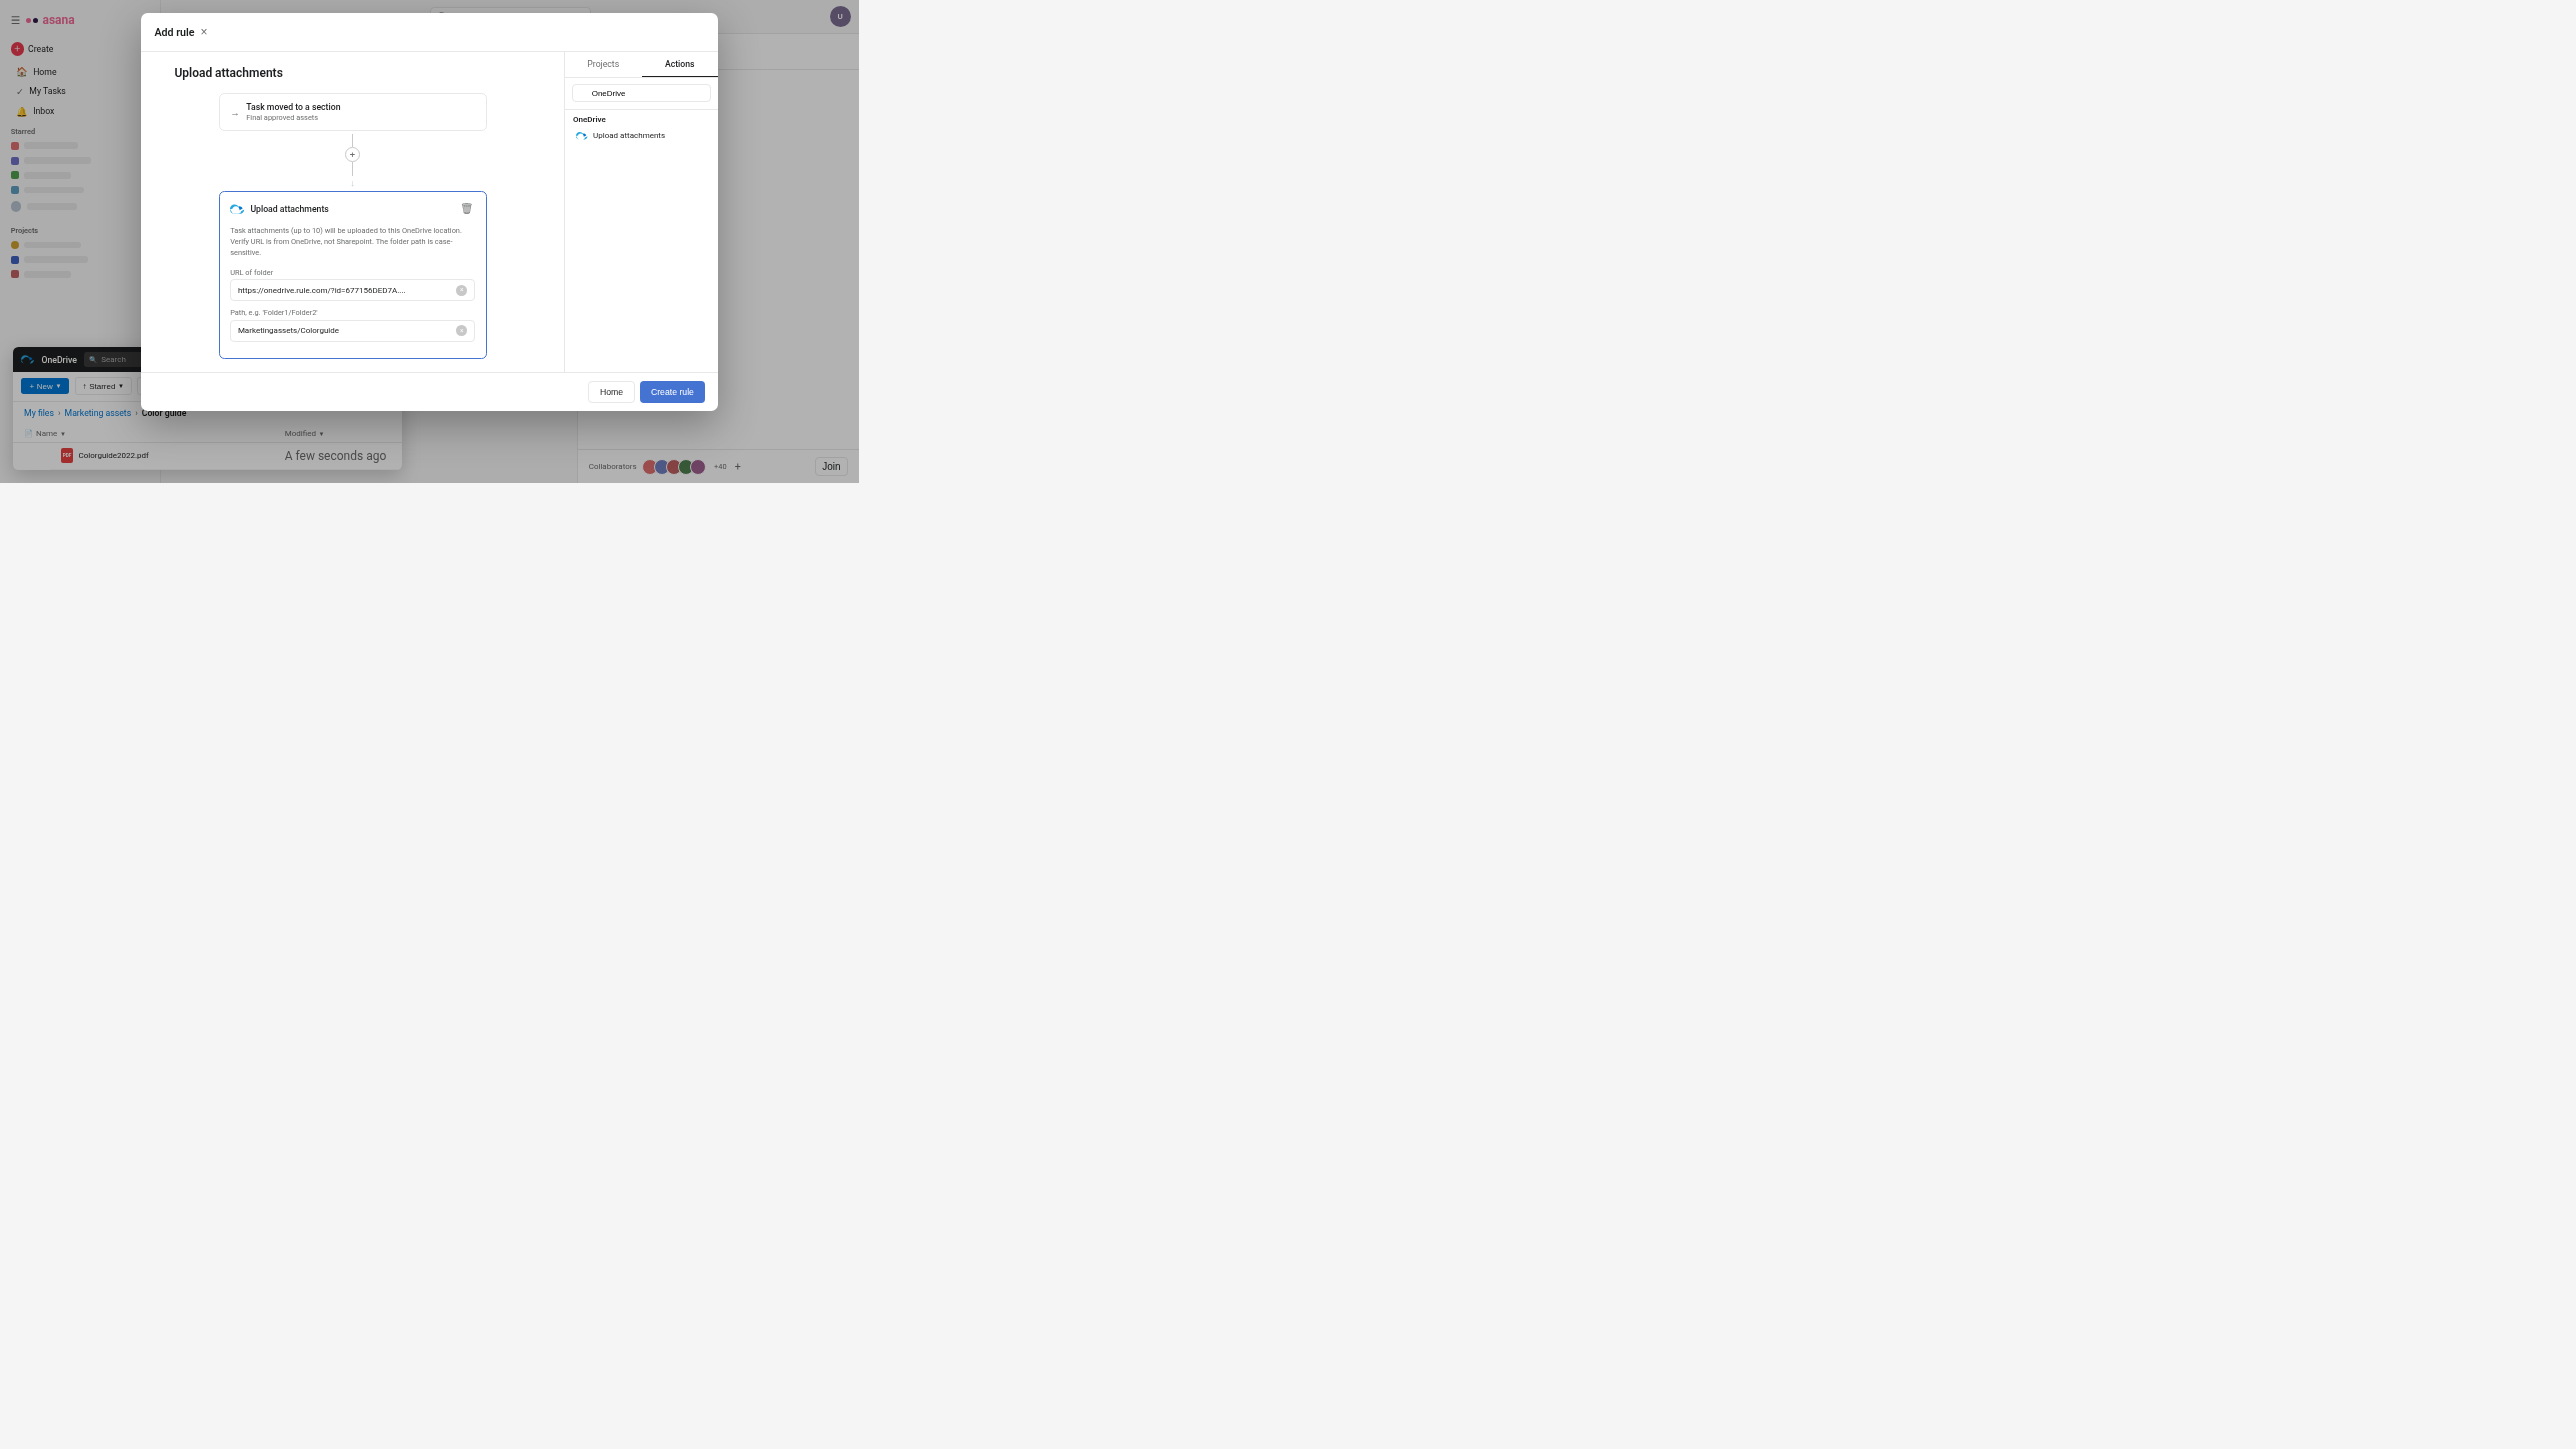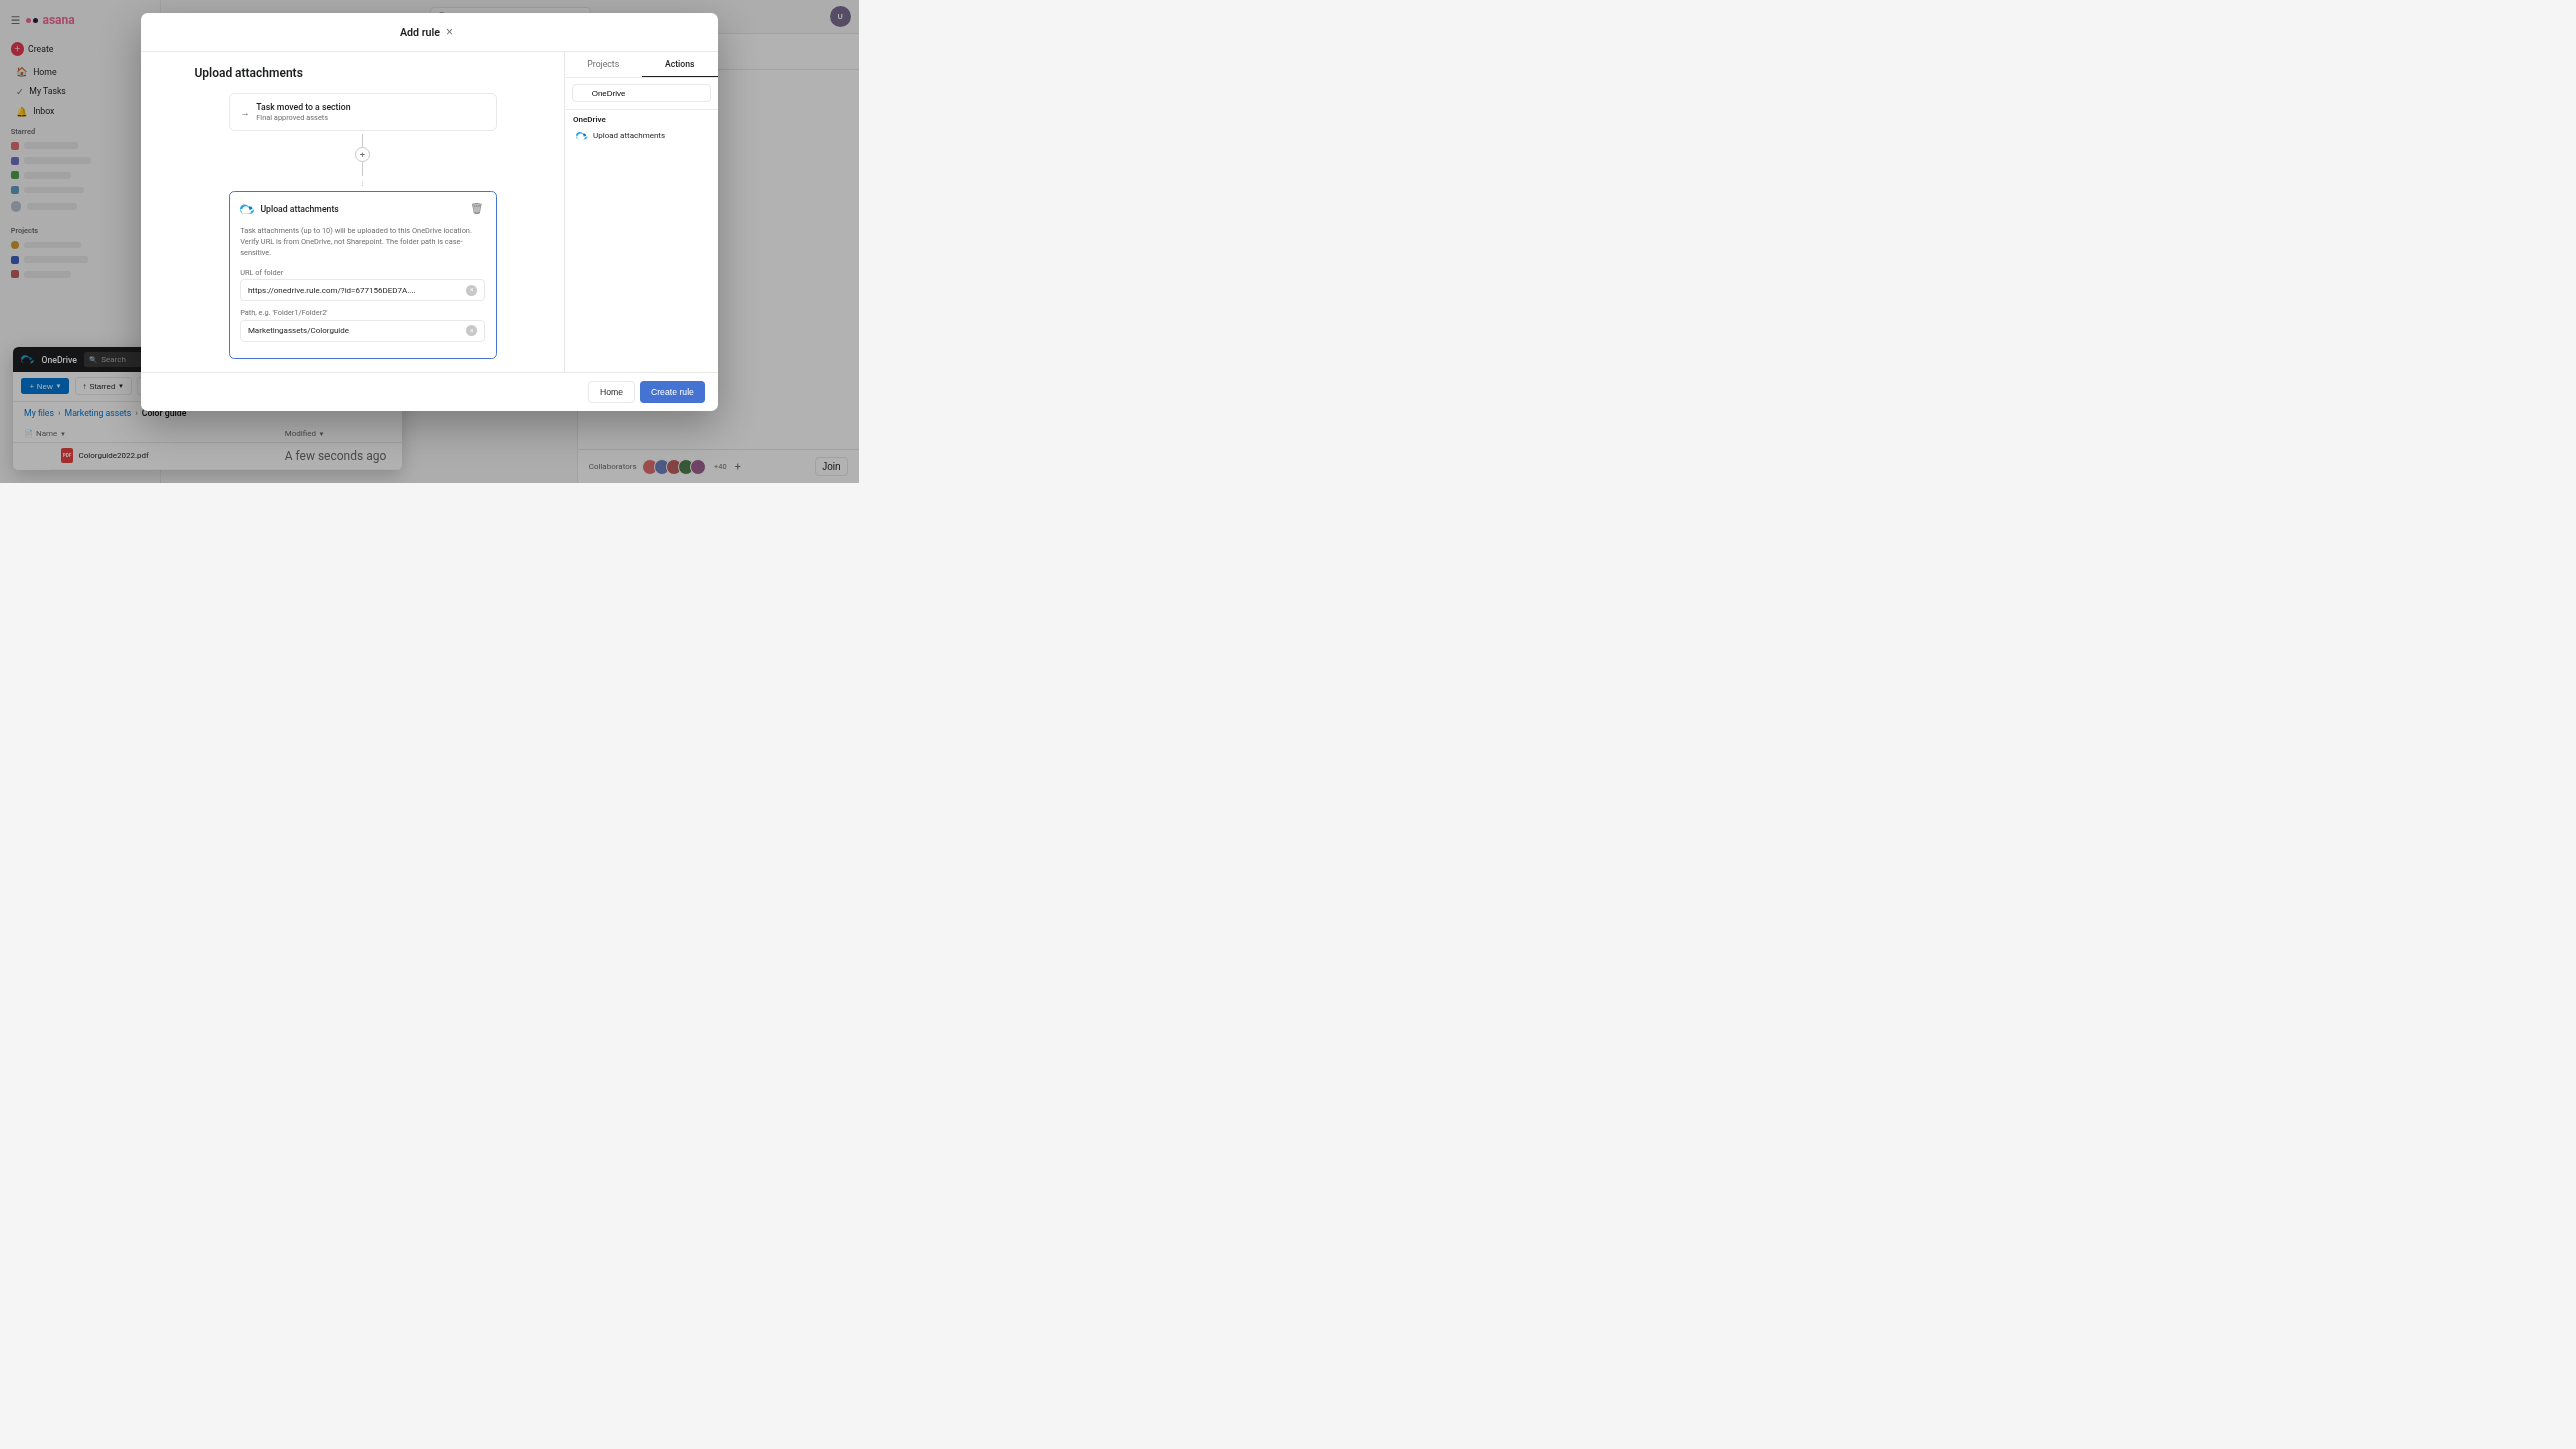--- a/index.html
+++ b/index.html
@@ -376,7 +376,7 @@
     .dialog-header {
       display: flex;
       align-items: center;
-      justify-content: center;
+      justify-content: flex-start;
       padding: 9.4px 13.4px;
       border-bottom: 0.7px solid #e8e8e8;
     }

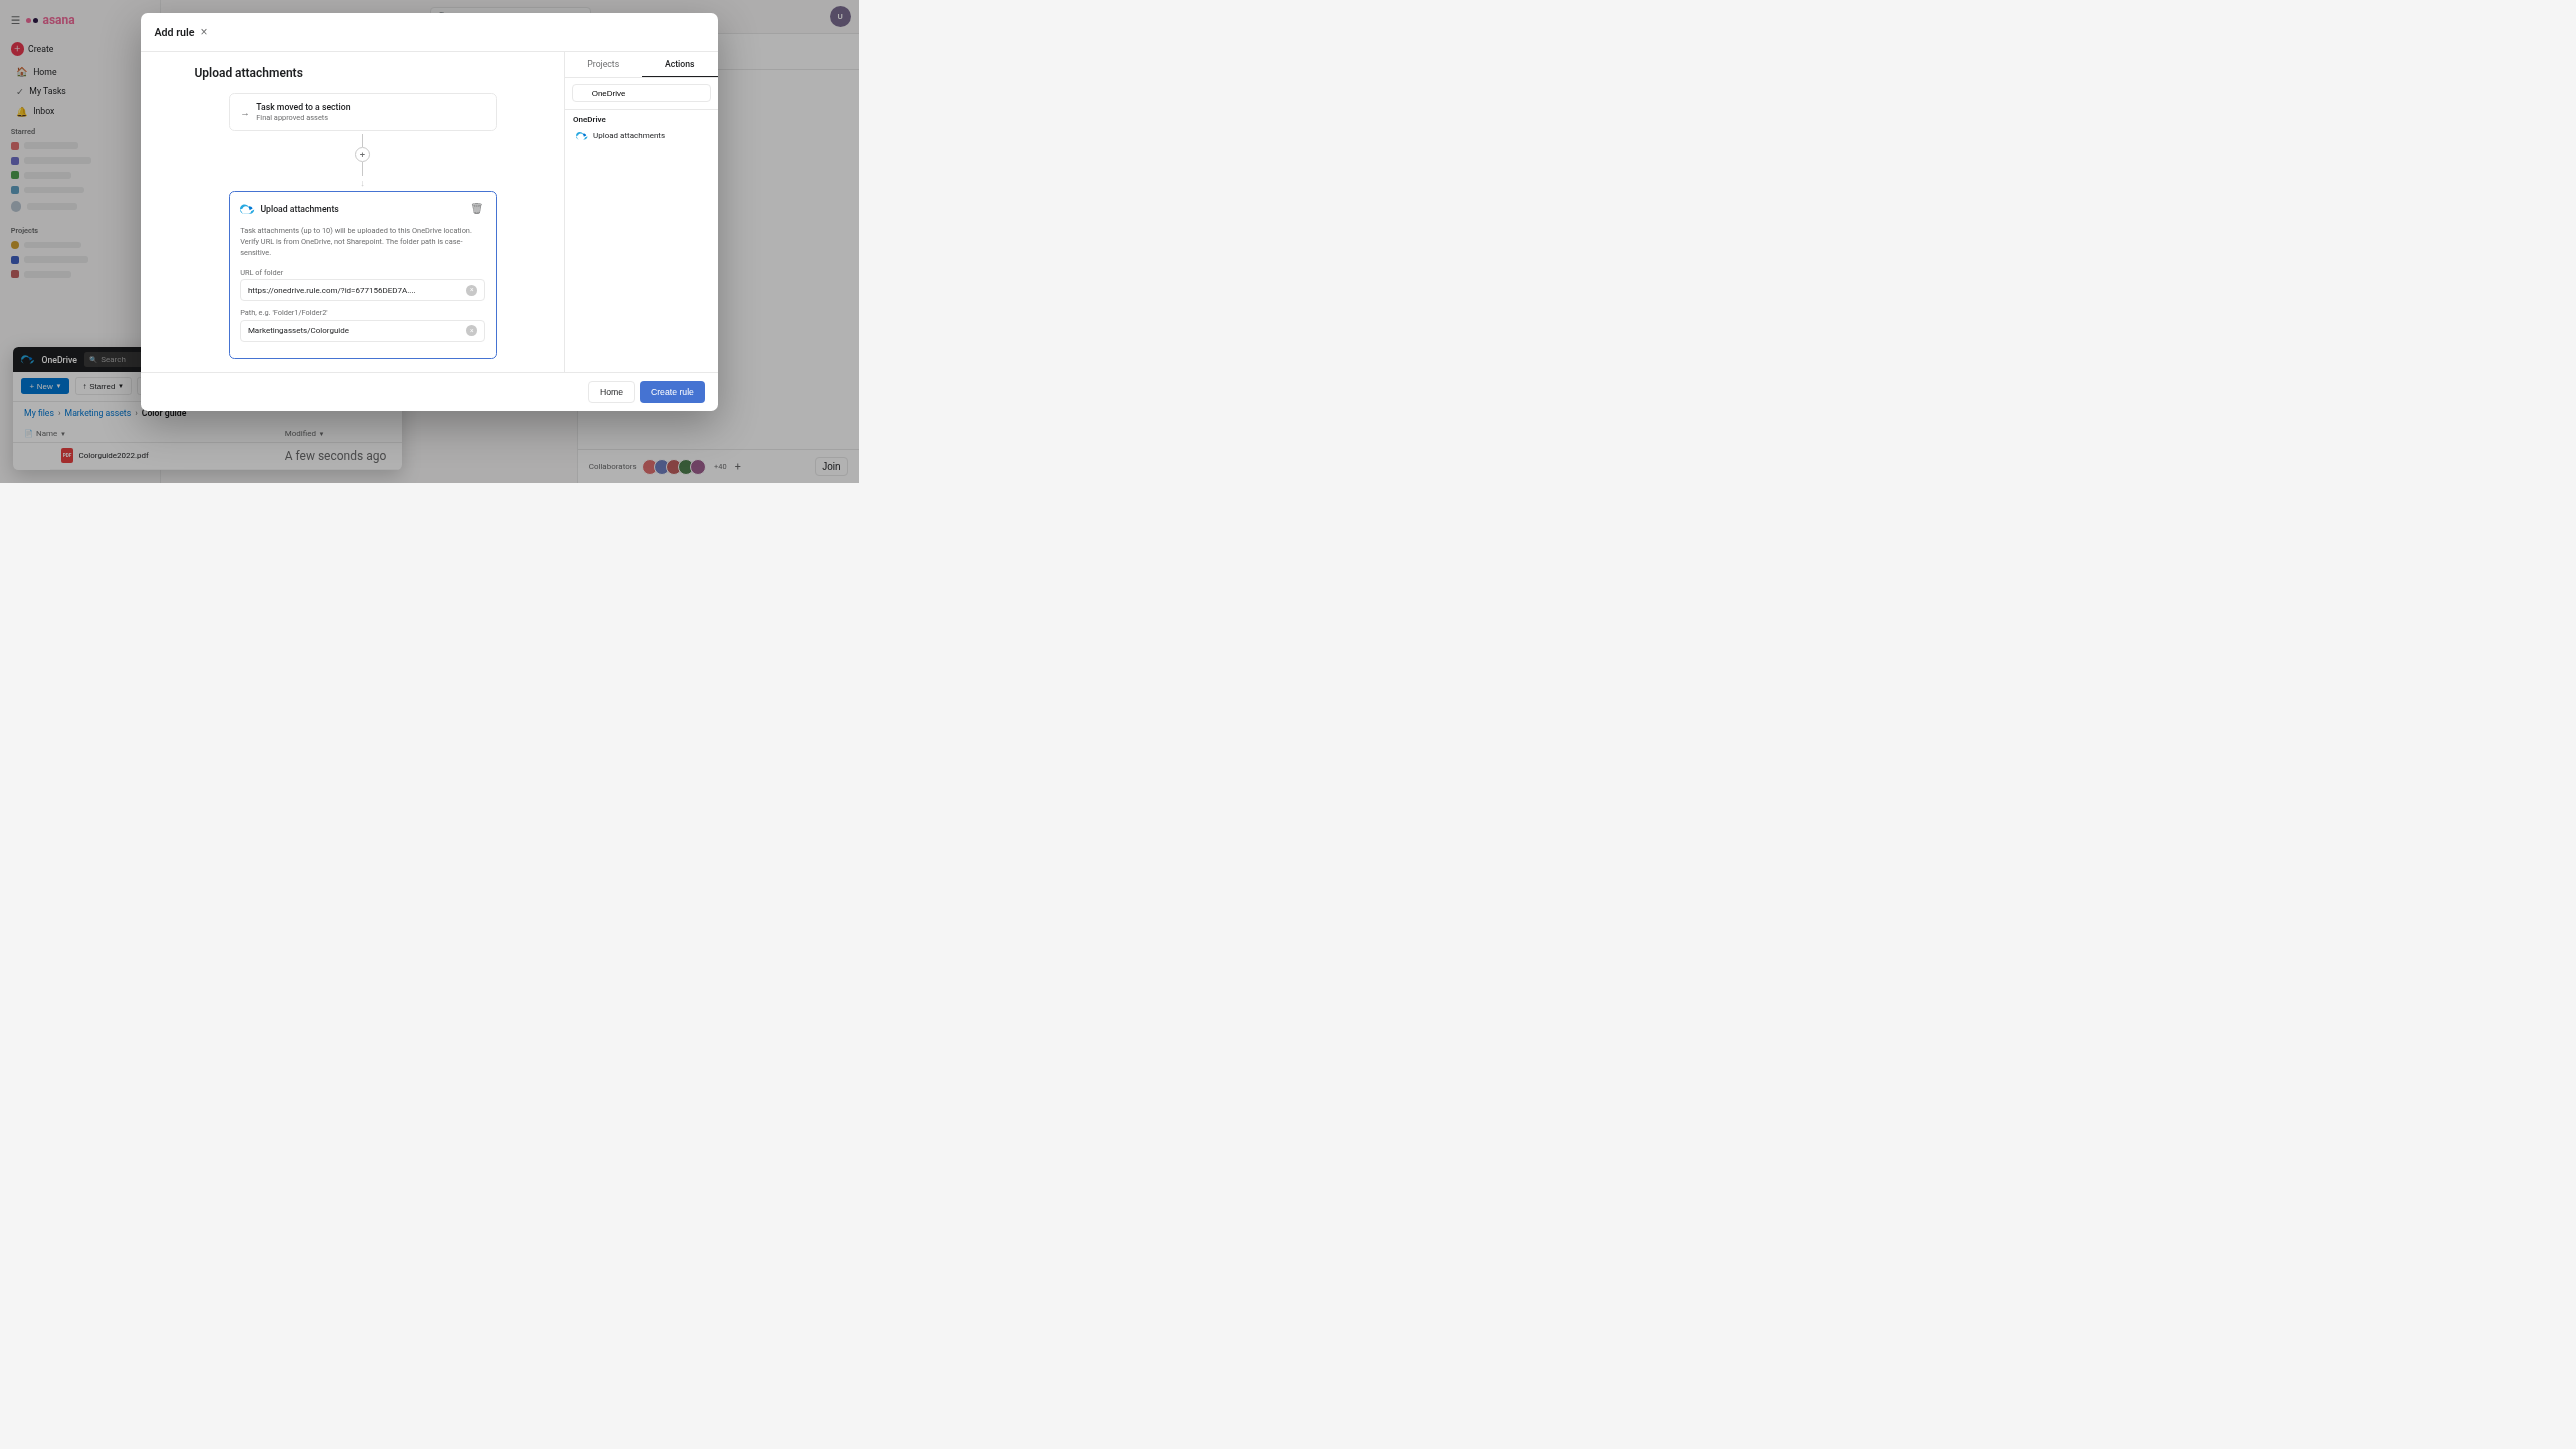--- a/index.html
+++ b/index.html
@@ -431,7 +431,6 @@
       display: flex;
       flex: 1;
       overflow: hidden;
-      padding-left: 20px;
     }
     .dialog-main {
       flex: 1;

